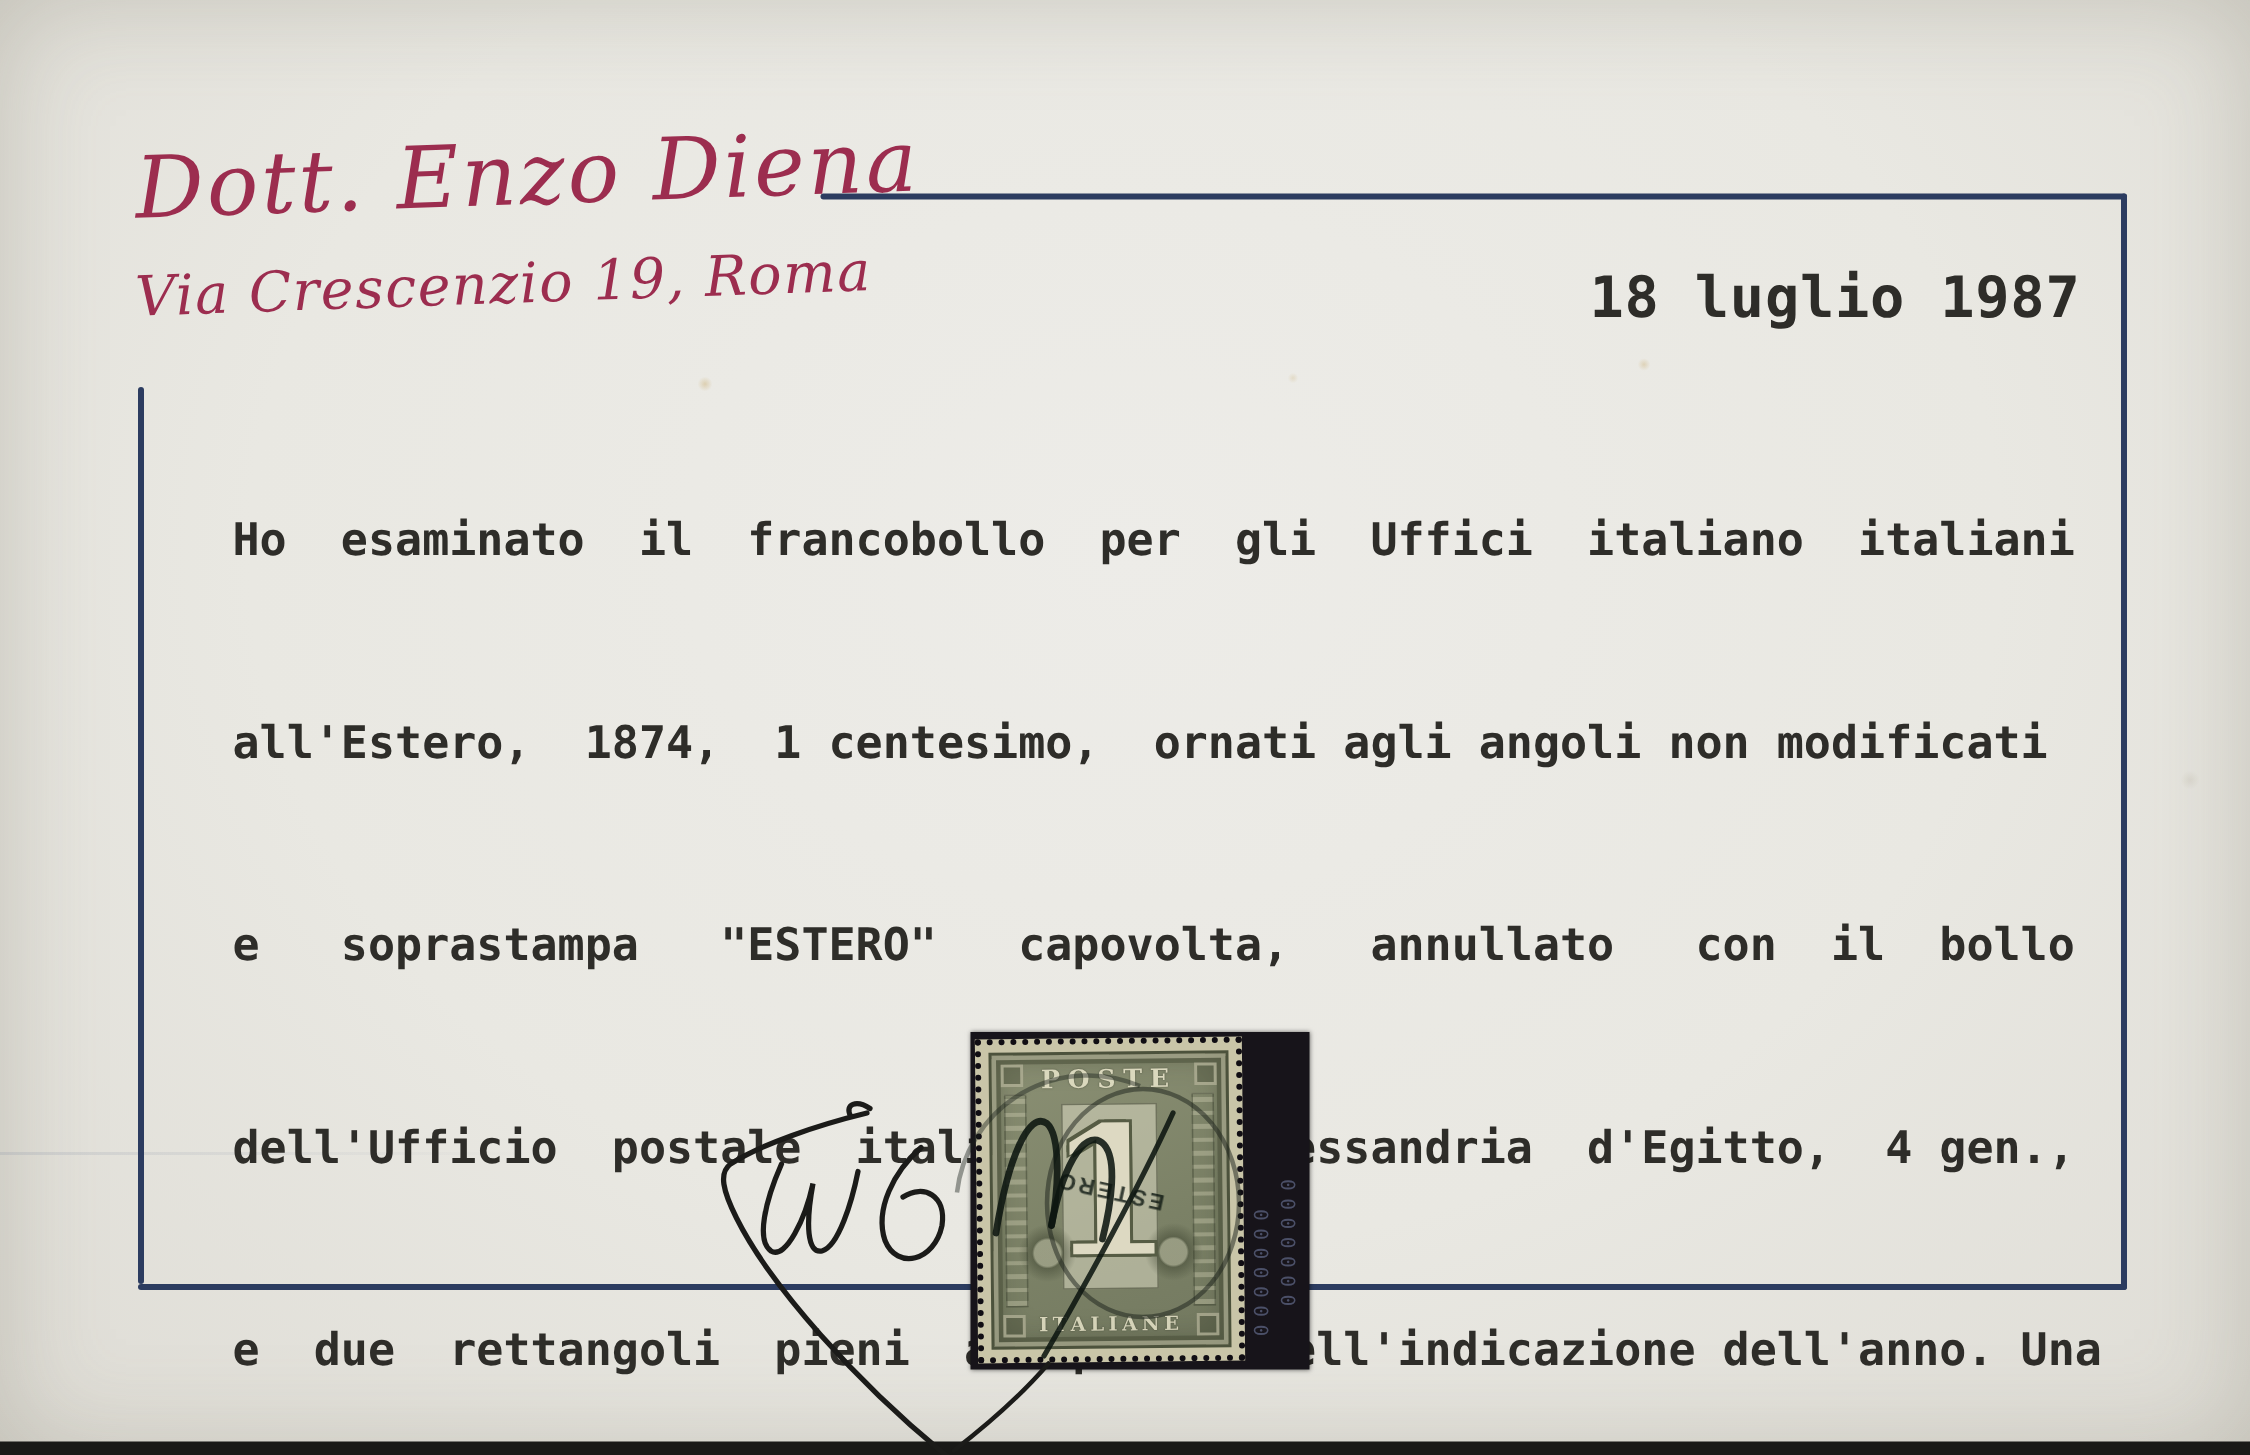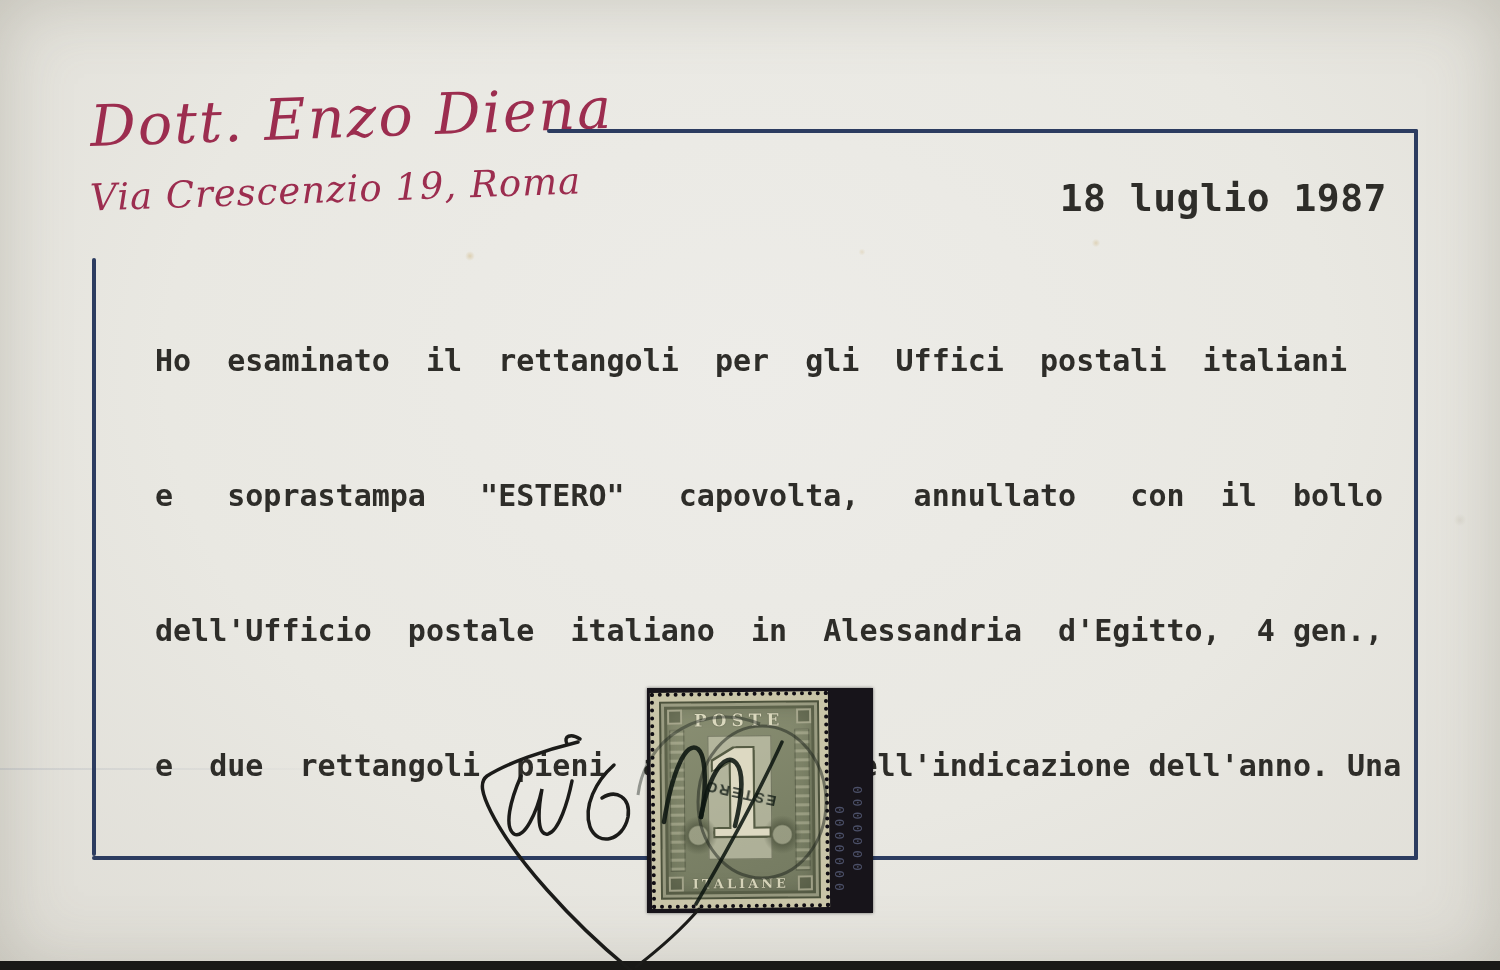--- a/index.html
+++ b/index.html
@@ -103,7 +103,7 @@
 <div class="date">18 luglio 1987</div>
 
 <div class="body-text">
-  <div>Ho  esaminato  il  rettangoli  per  gli  Uffici  postali  italiani</div>
+  <div>Ho  esaminato  il  francobollo  per  gli  Uffici  italiano  italiani</div>
   <div>e   soprastampa   "ESTERO"   capovolta,   annullato   con  il  bollo</div>
   <div>dell'Ufficio  postale  italiano  in  Alessandria  d'Egitto,  4 gen.,</div>
   <div>e  due  rettangoli  pieni  al  posto  dell'indicazione dell'anno. Una</div>

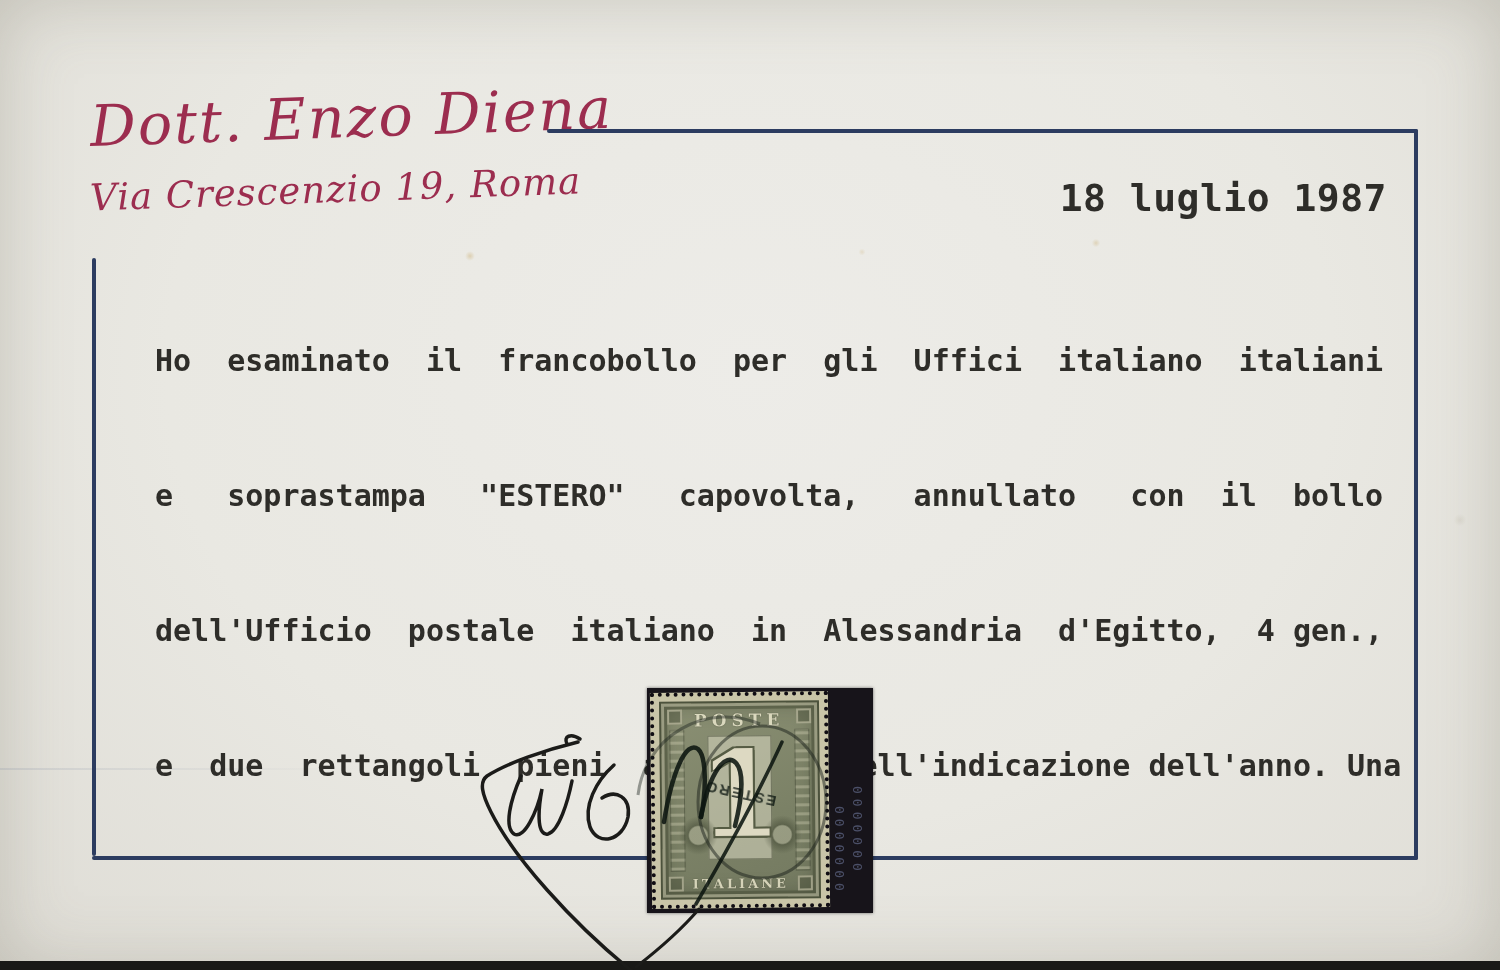--- a/index.html
+++ b/index.html
@@ -104,6 +104,7 @@
 
 <div class="body-text">
   <div>Ho  esaminato  il  francobollo  per  gli  Uffici  italiano  italiani</div>
+  <div>all'Estero,  1874,  1 centesimo,  ornati agli angoli non modificati</div>
   <div>e   soprastampa   "ESTERO"   capovolta,   annullato   con  il  bollo</div>
   <div>dell'Ufficio  postale  italiano  in  Alessandria  d'Egitto,  4 gen.,</div>
   <div>e  due  rettangoli  pieni  al  posto  dell'indicazione dell'anno. Una</div>

